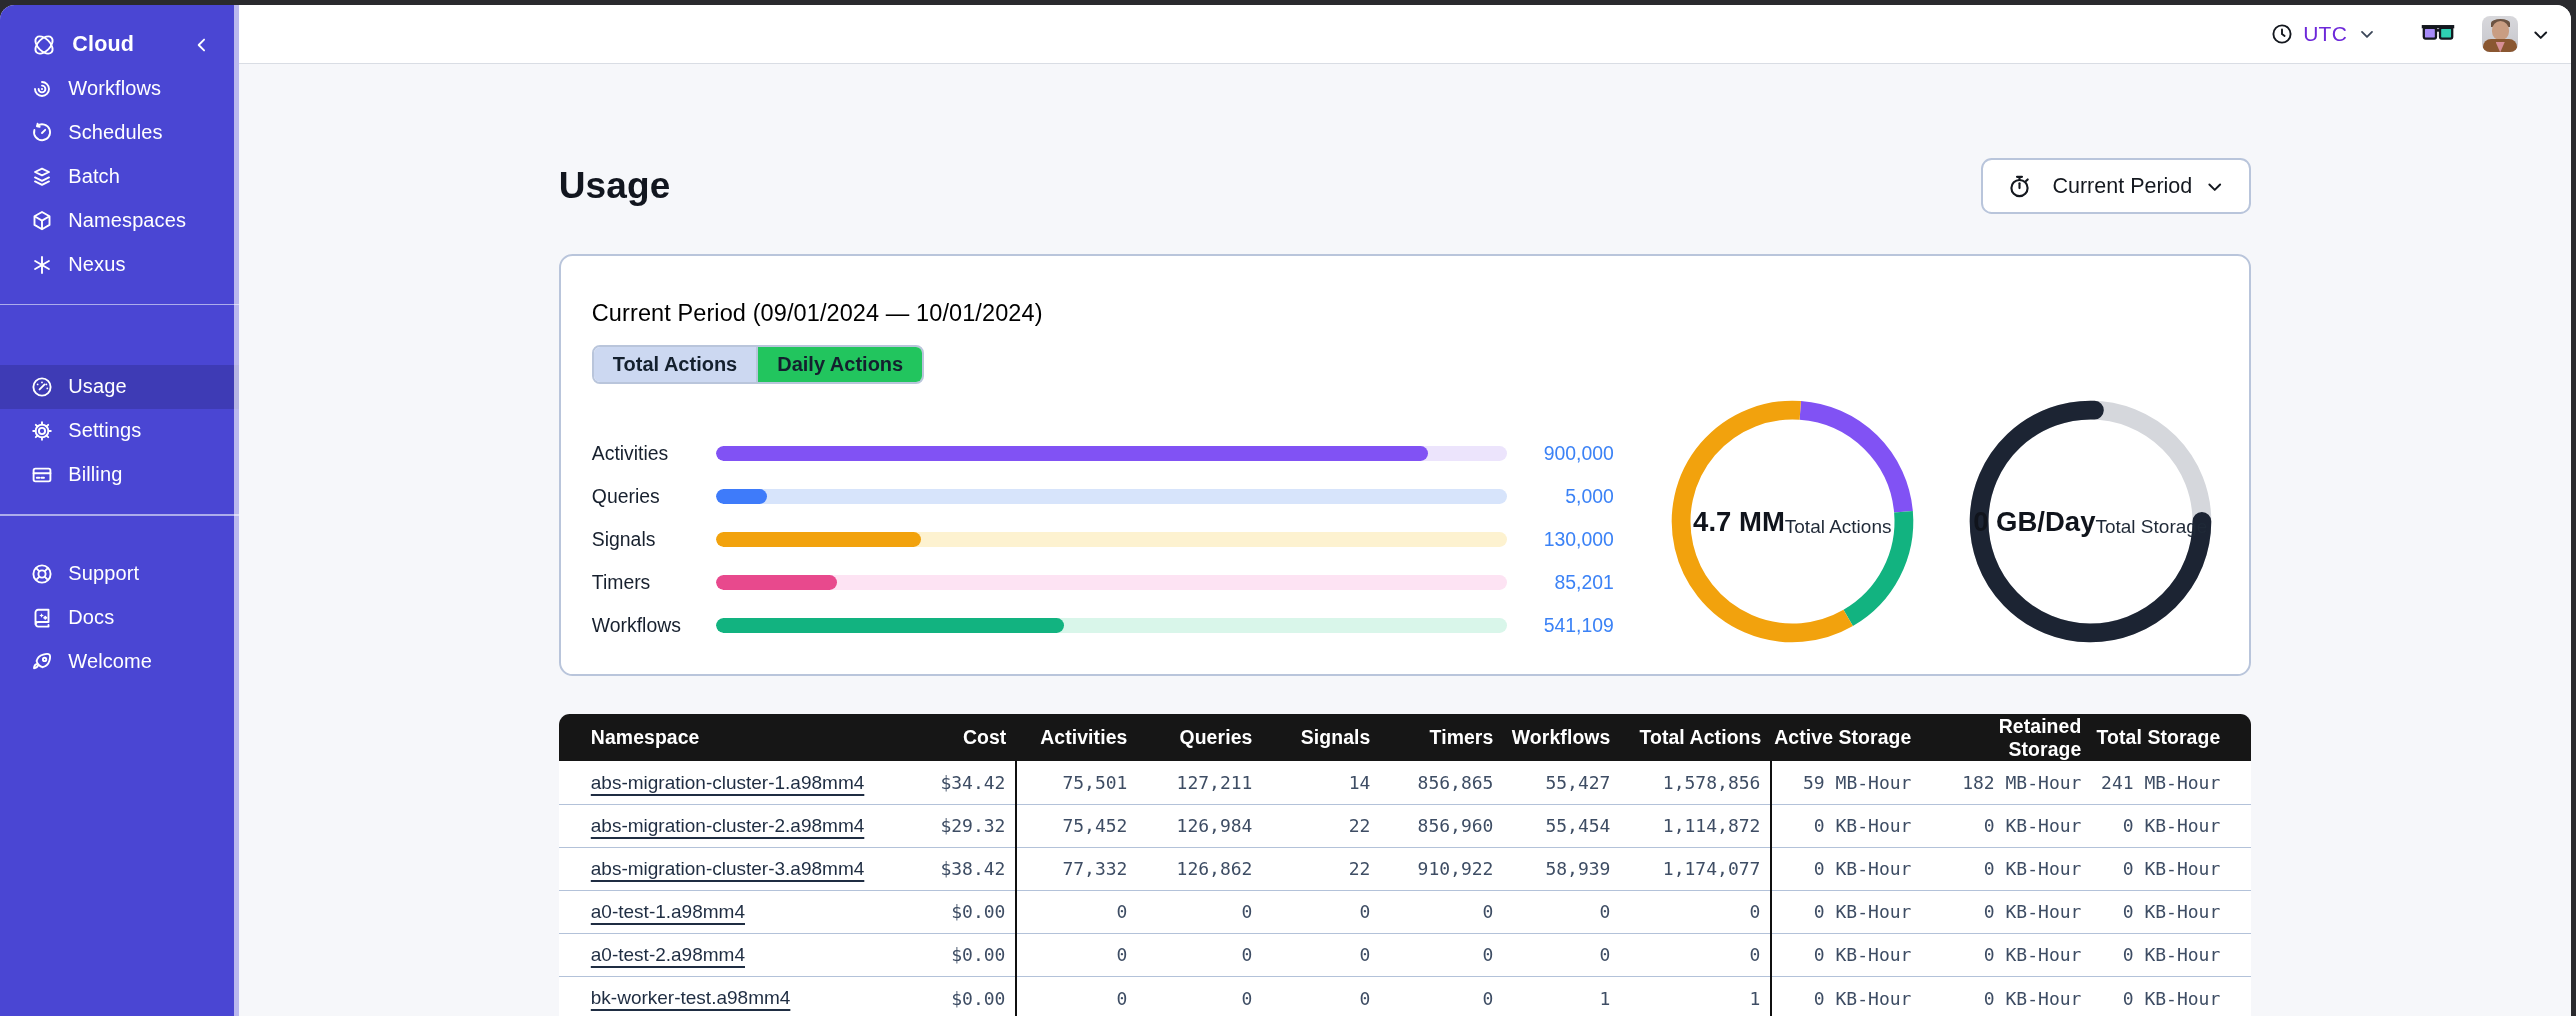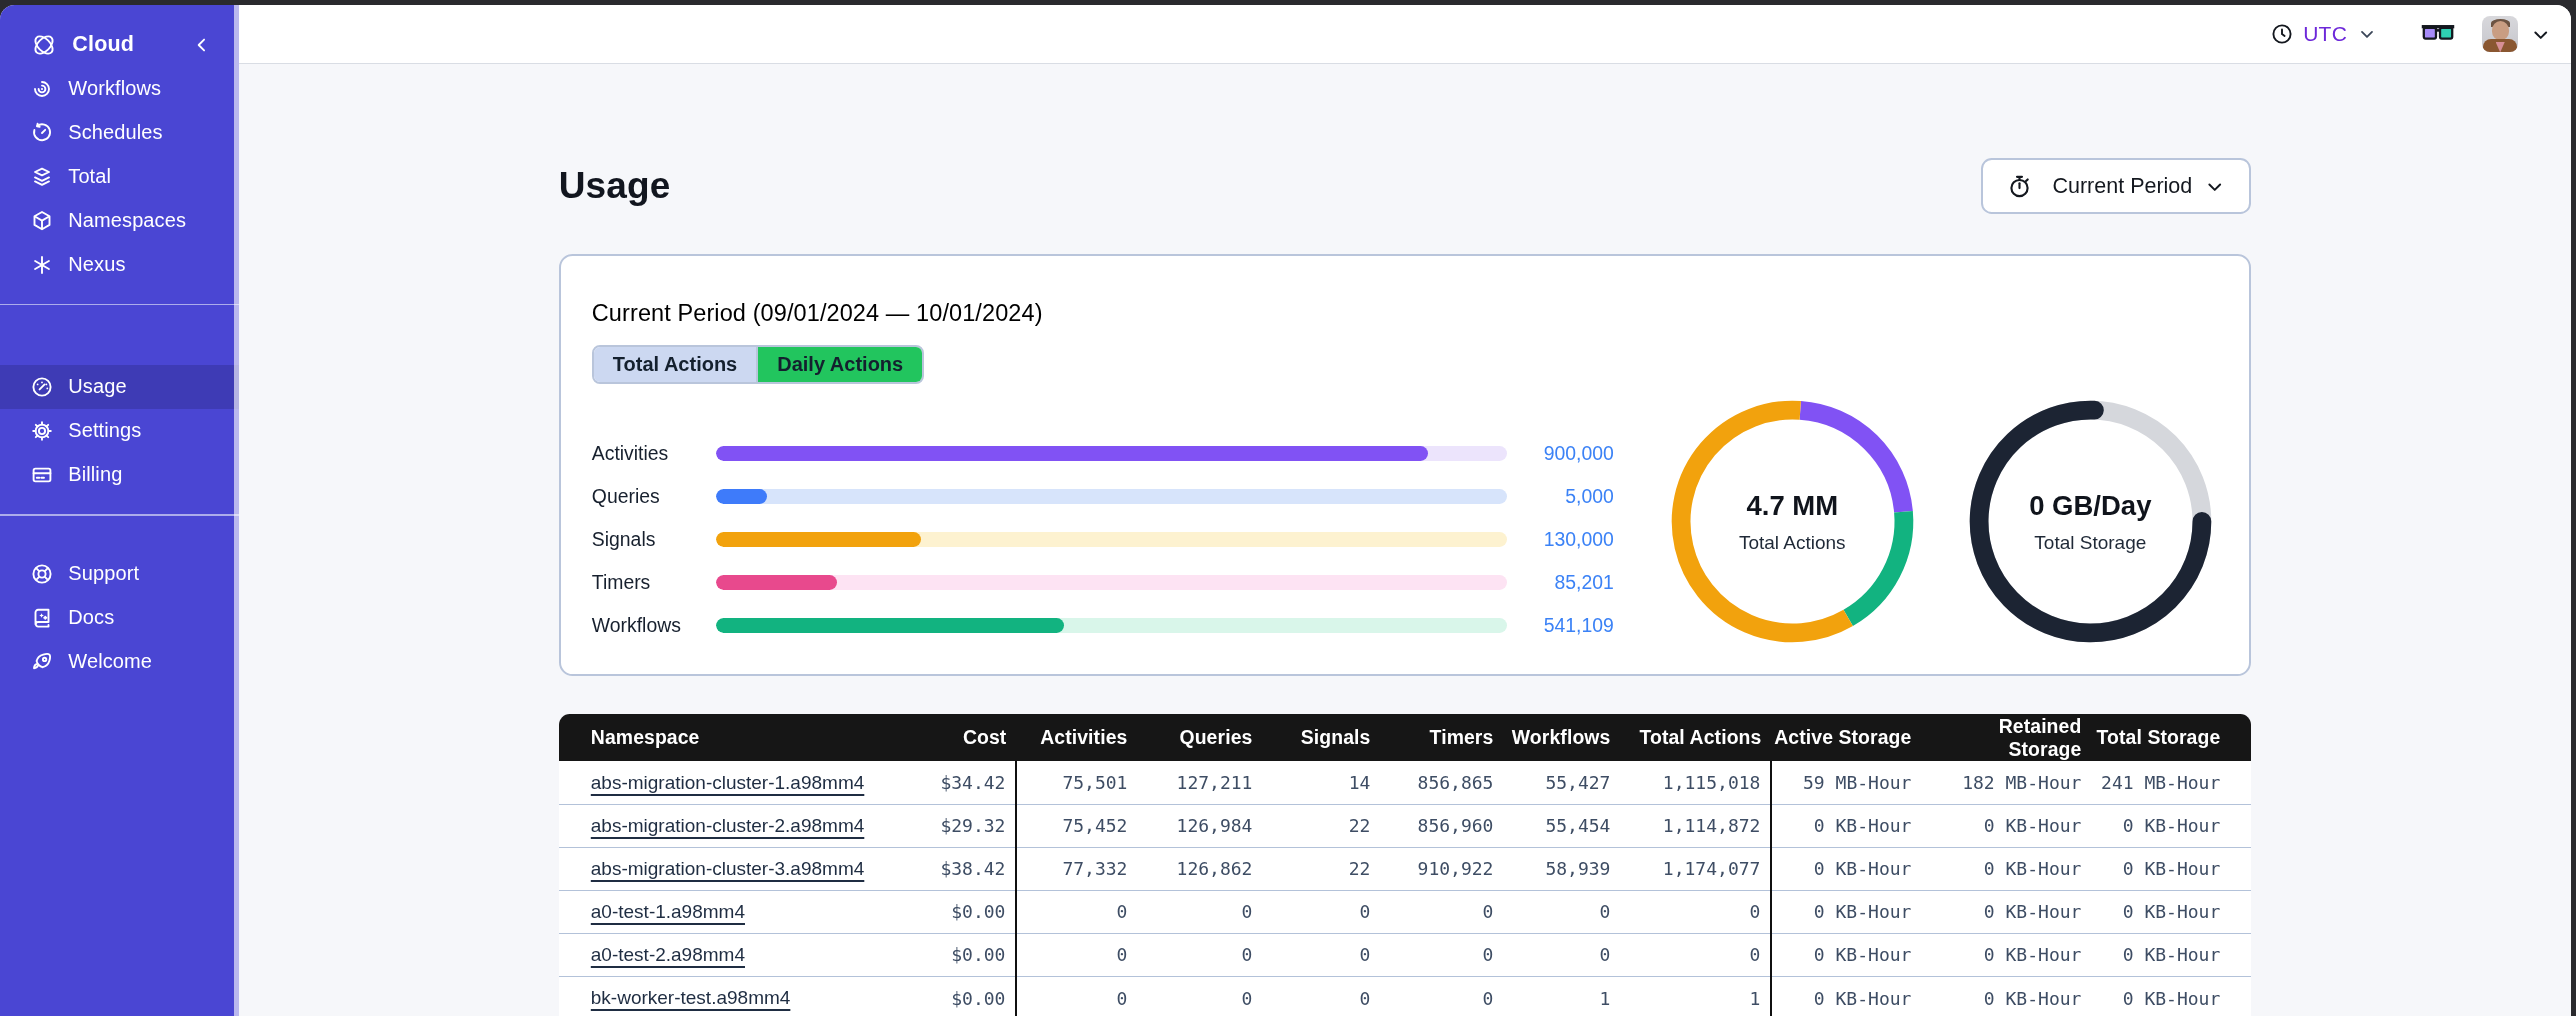--- a/index.html
+++ b/index.html
@@ -147,7 +147,7 @@
           <path d="M5 16.4 l7 3.4 7 -3.4"></path>
         </svg>
       </span>
-      <span class="label">Total</span>
+      <span class="label">Batch</span>
     </div>
     <div class="nav-item">
       <span class="icon">

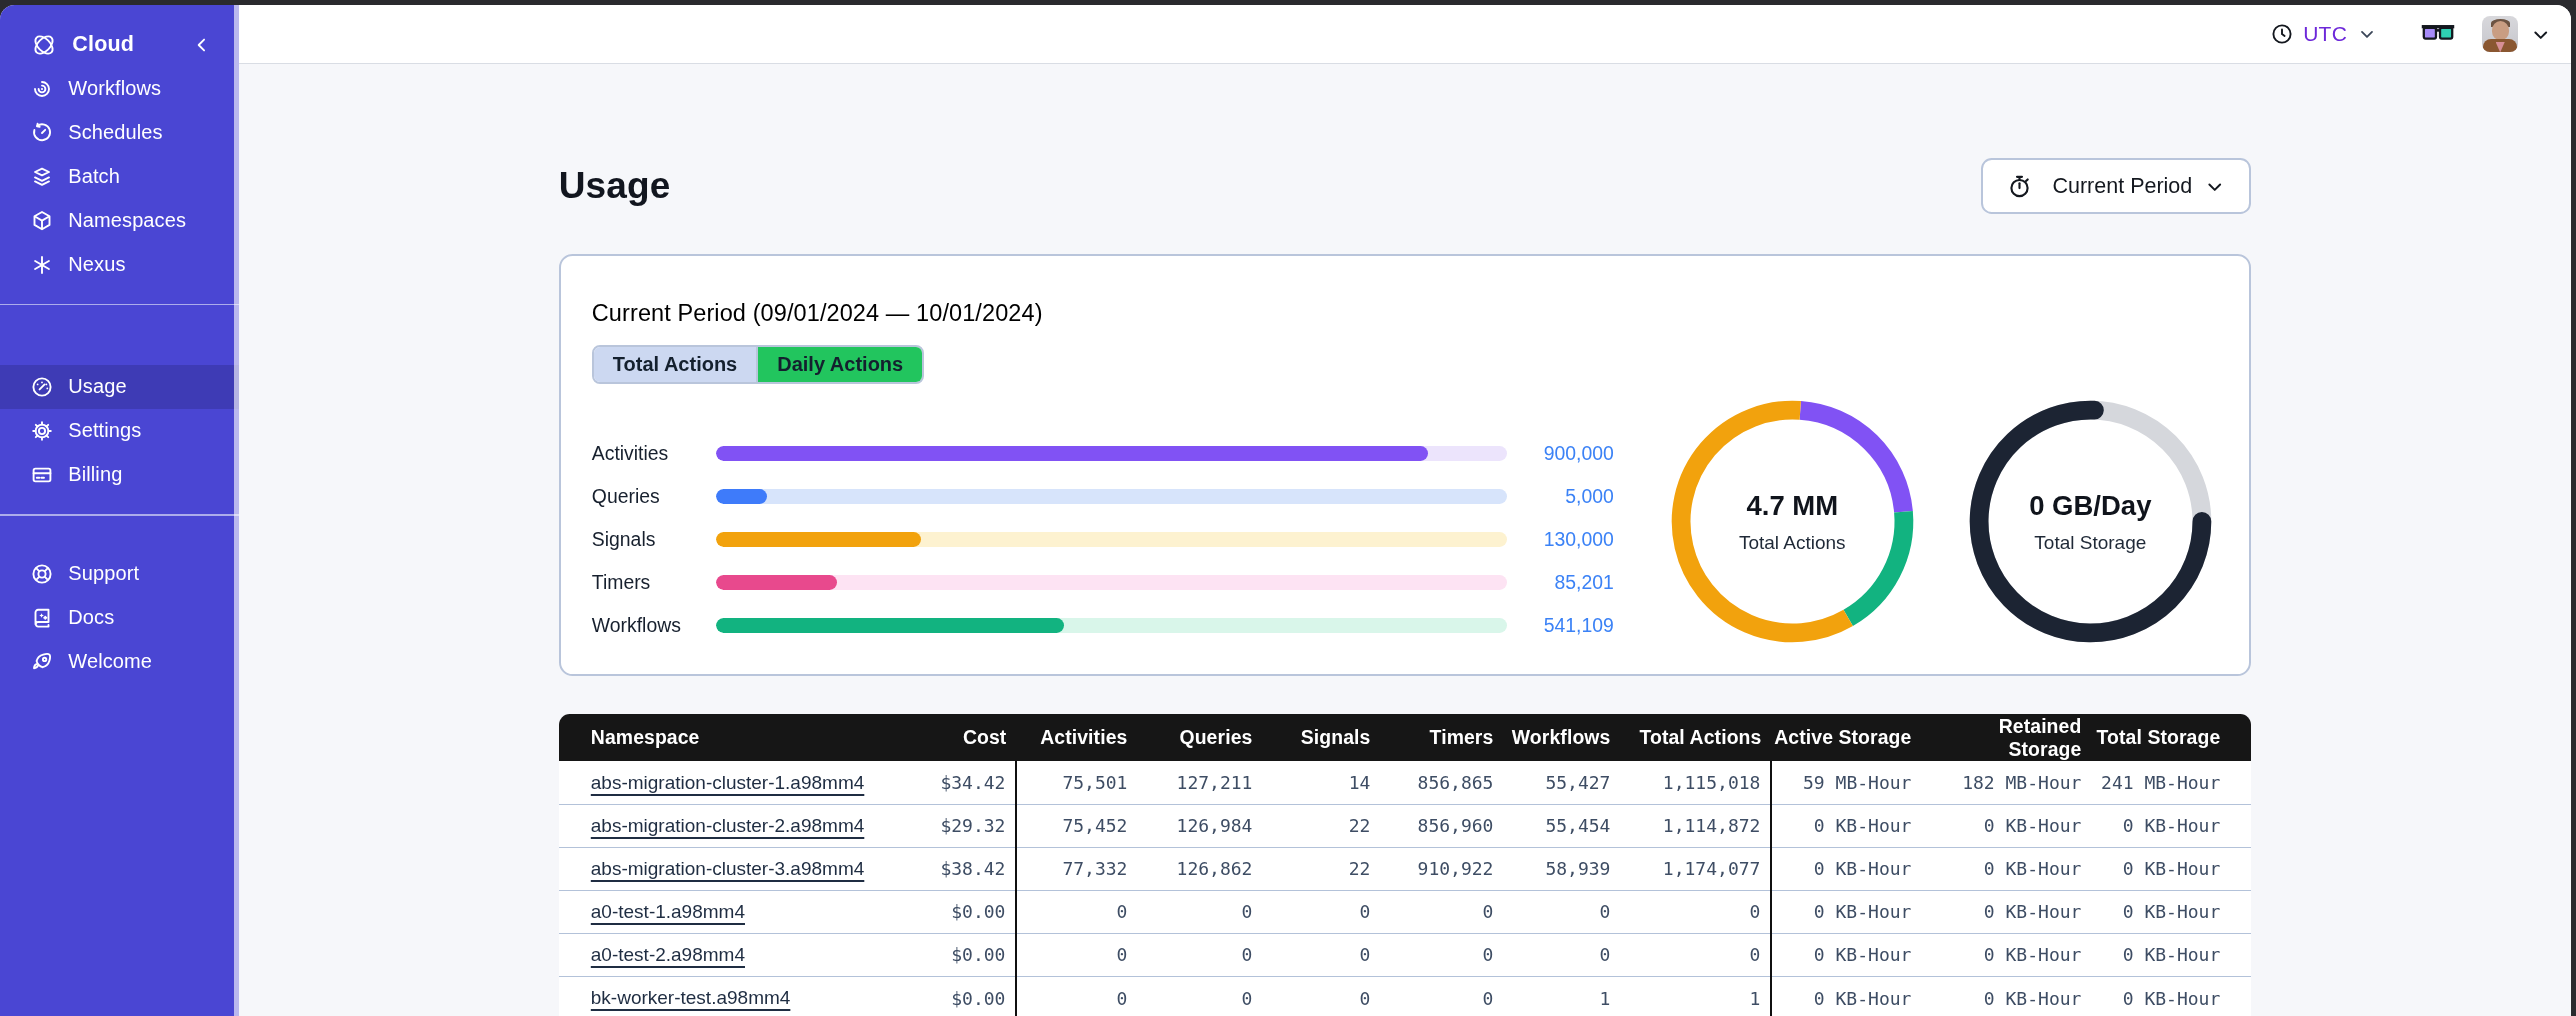--- a/index.html
+++ b/index.html
@@ -73,7 +73,7 @@
   .donuts-block { display:flex; gap:43px; margin-left:51px; margin-top:10.7px; }
   .donut { width:255px; height:255px; position:relative; }
   .donut svg { position:absolute; inset:0; }
-  .donut-center { position:absolute; inset:0; display:flex; flex-direction:column;
+  .donut-center { position:absolute; inset:0; display:flex; 
     align-items:center; justify-content:center; text-align:right; }
   .donut-value { font-size:27.5px; font-weight:600; color:#10141c; }
   .donut-label { font-size:19px; color:#1f2937; margin-top:9.4px; }

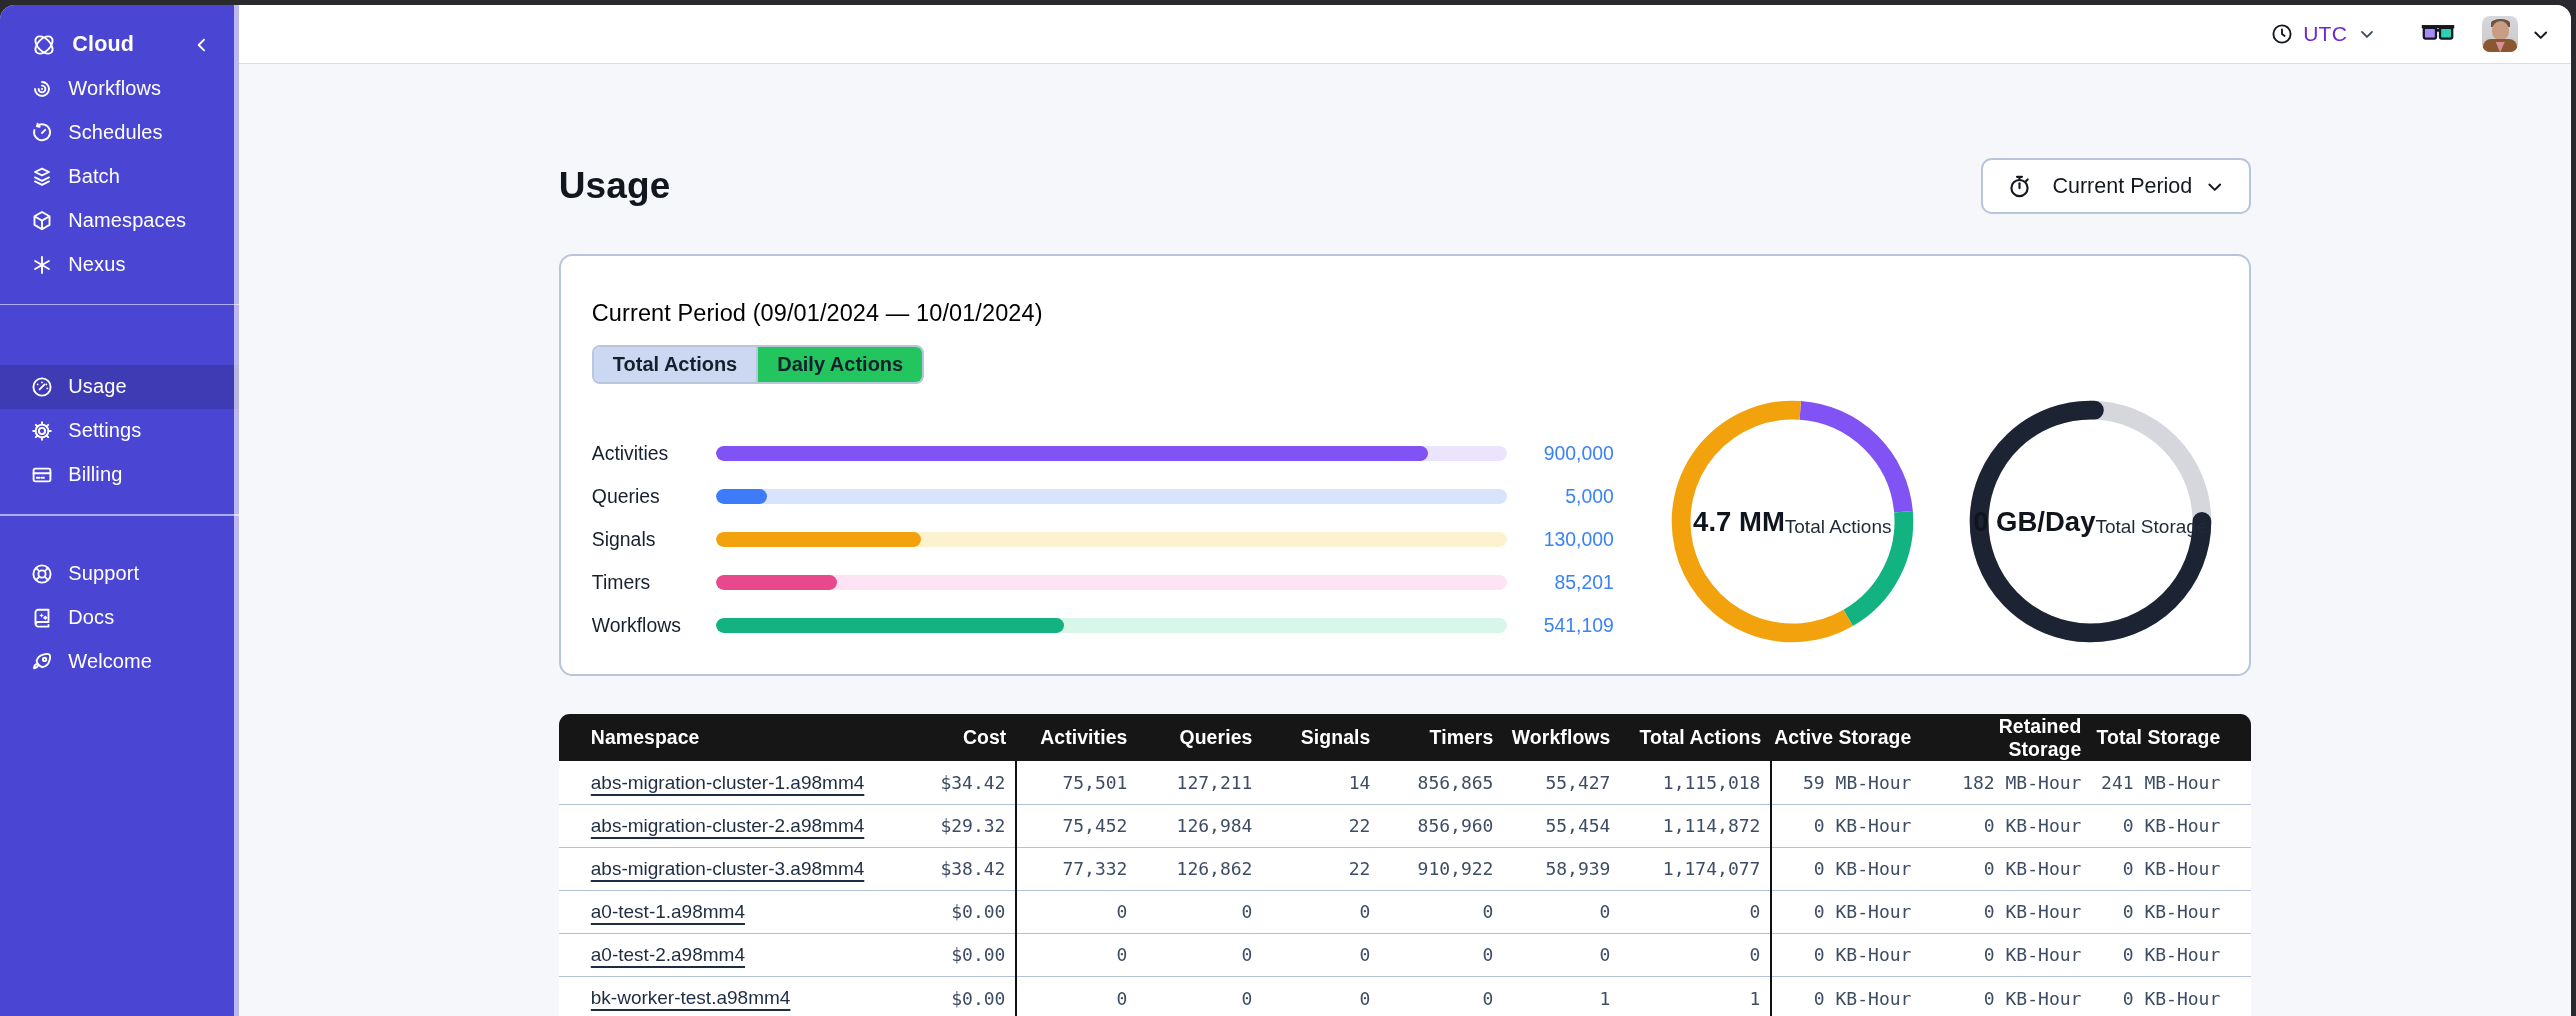--- a/index.html
+++ b/index.html
@@ -418,7 +418,7 @@
                   <td>14</td>
                   <td>856,865</td>
                   <td>55,427</td>
-                  <td>1,115,018</td>
+                  <td>1,578,856</td>
                   <td>59 MB-Hour</td>
                   <td>182 MB-Hour</td>
                   <td>241 MB-Hour</td>

